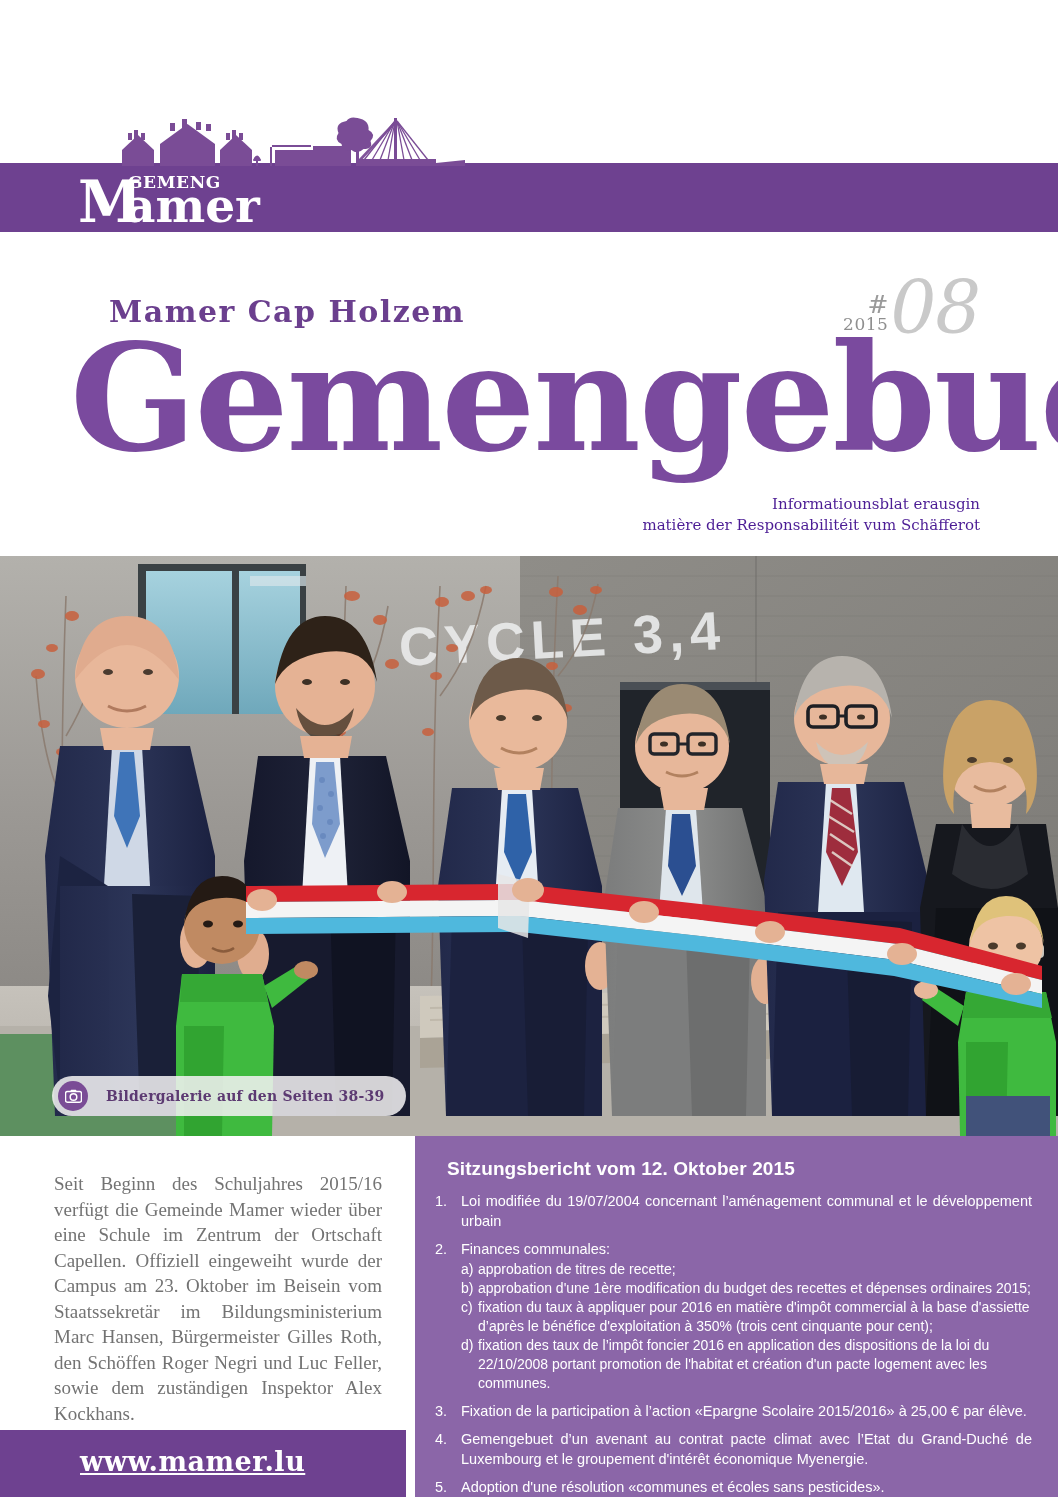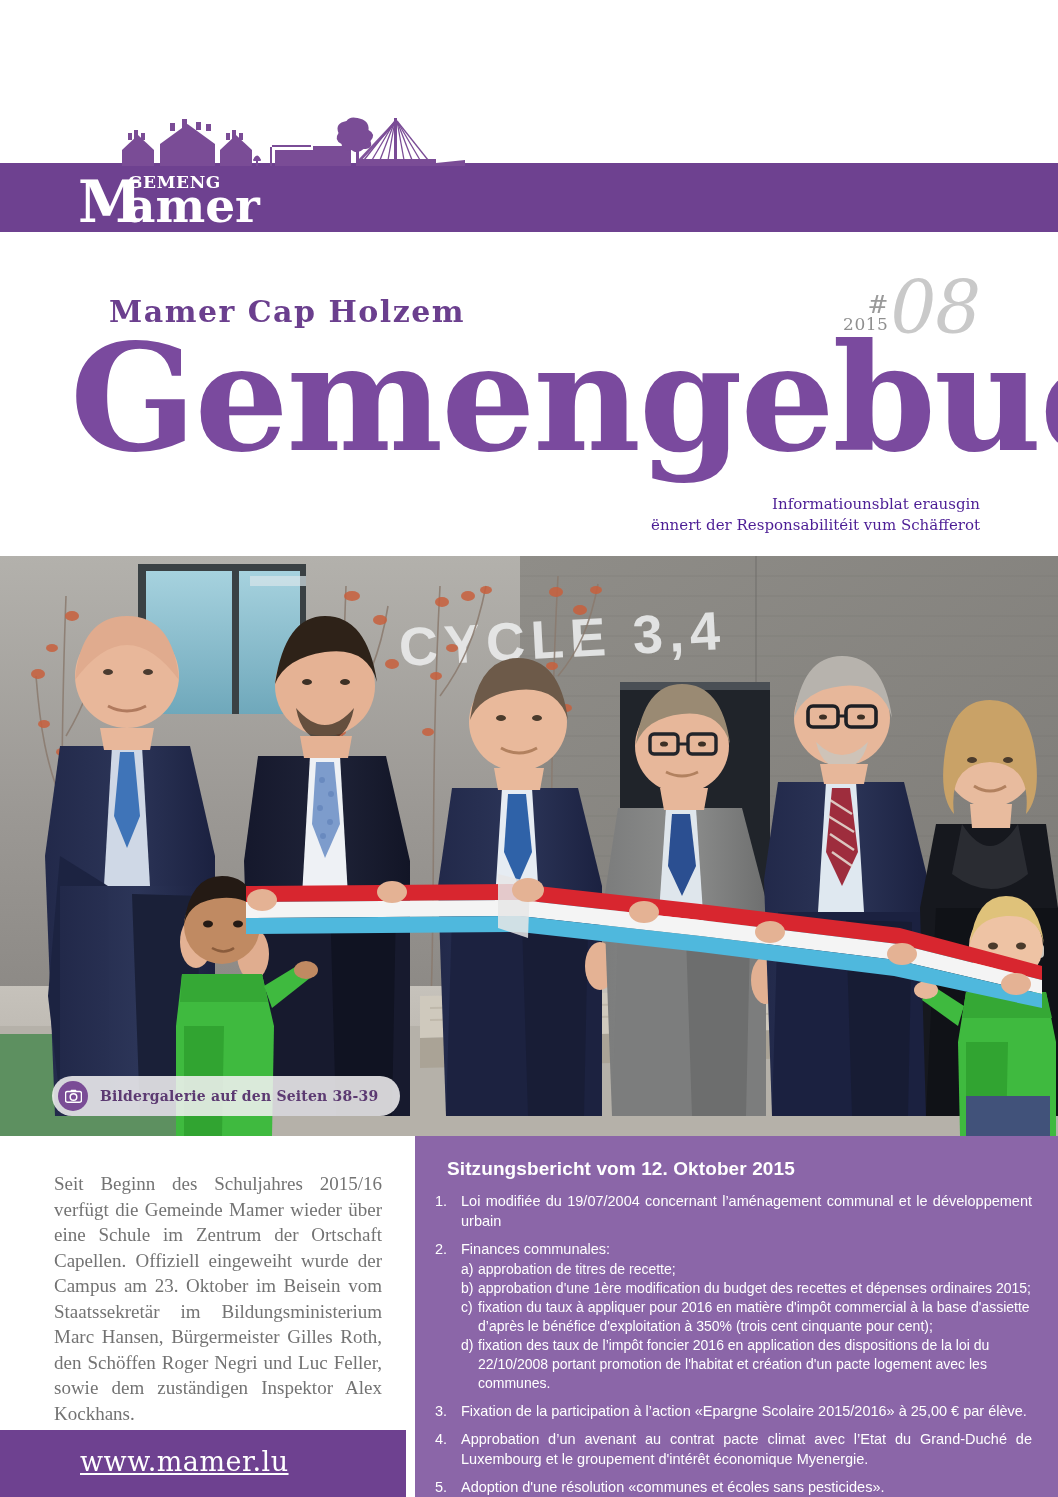--- a/index.html
+++ b/index.html
@@ -323,7 +323,7 @@
 
   <div id="subtitle">
     <div>Informatiounsblat erausgin</div>
-    <div>ënnert der Responsabilitéit vum Schäfferot</div>
+    <div>matière der Responsabilitéit vum Schäfferot</div>
   </div>
 </div>
 

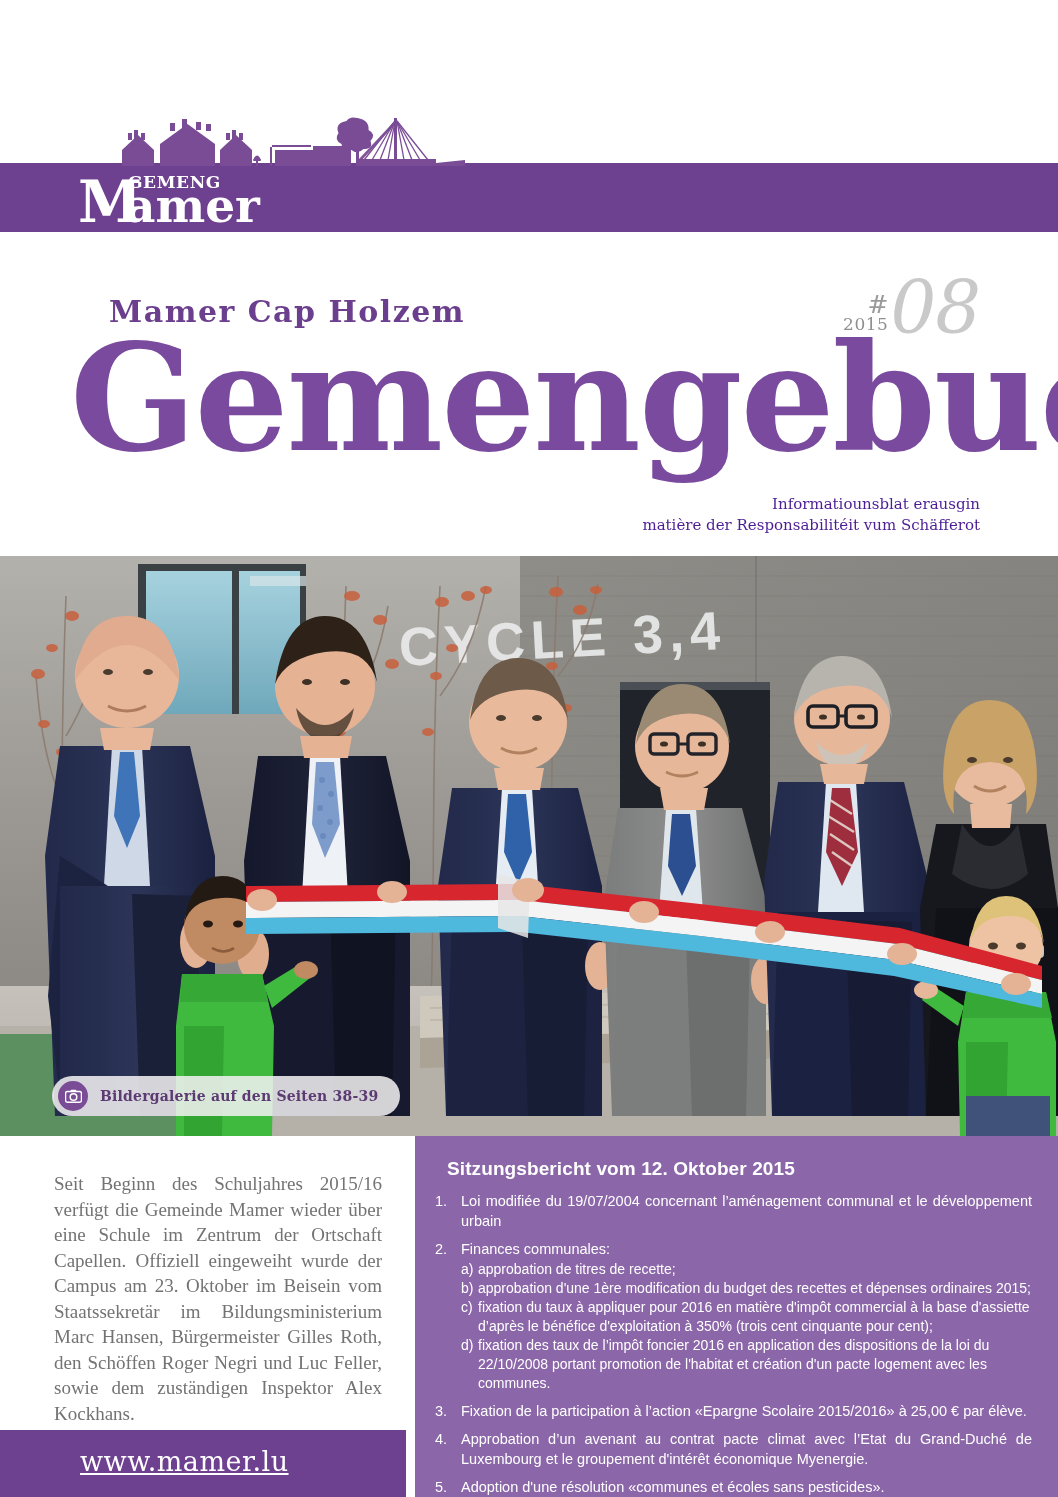--- a/index.html
+++ b/index.html
@@ -145,6 +145,7 @@
     padding: 0 22px 0 6px;
     border-radius: 20px;
     background: rgba(243,242,243,0.86);
+    gap: 6px;
   }
   #gallery-badge-icon {
     width: 30px; height: 30px;

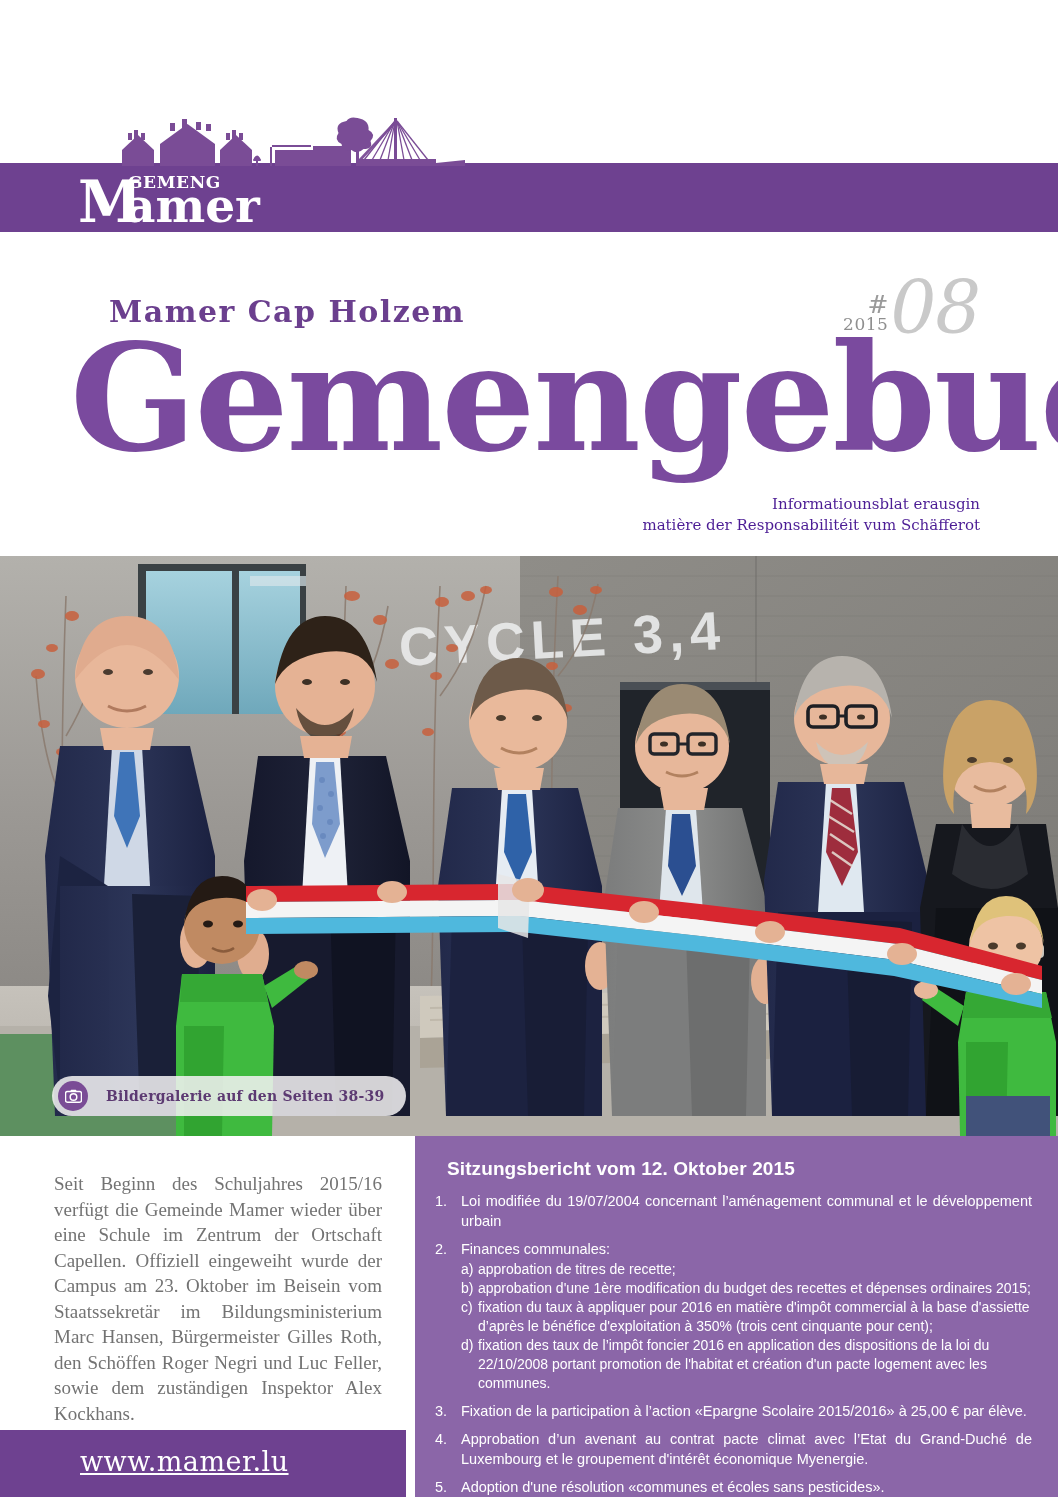--- a/index.html
+++ b/index.html
@@ -680,7 +680,7 @@
       <div class="agenda-item justified">
         <div class="agenda-marker">4.</div>
         <div class="agenda-body">
-          <div>Approbation d’un avenant au contrat pacte climat avec l’Etat du Grand-Duché de Luxembourg et le groupement d'intérêt économique Myenergie.</div>
+          <div>Gemengebuet d’un avenant au contrat pacte climat avec l’Etat du Grand-Duché de Luxembourg et le groupement d'intérêt économique Myenergie.</div>
         </div>
       </div>
       <div class="agenda-item justified">

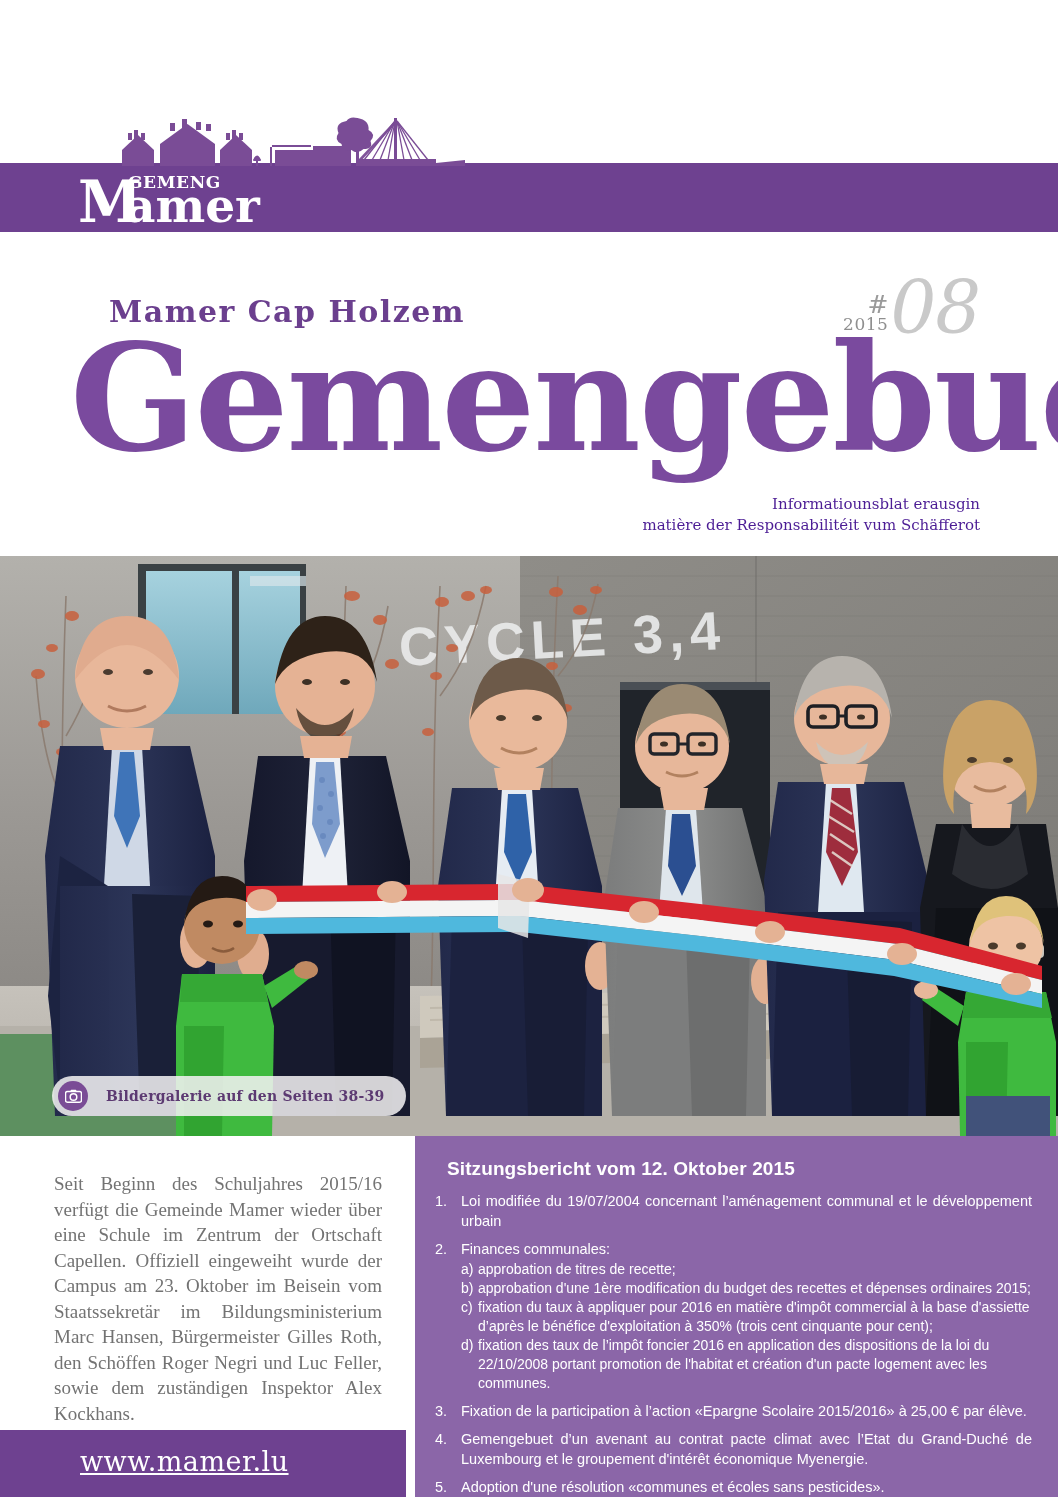--- a/index.html
+++ b/index.html
@@ -235,7 +235,7 @@
     position: absolute;
     left: 80px; top: 16px;
     font-family: "DejaVu Serif", serif;
-    font-weight: normal;
+    font-weight: bold;
     font-size: 27px;
     letter-spacing: 0.5px;
     color: #ffffff;

